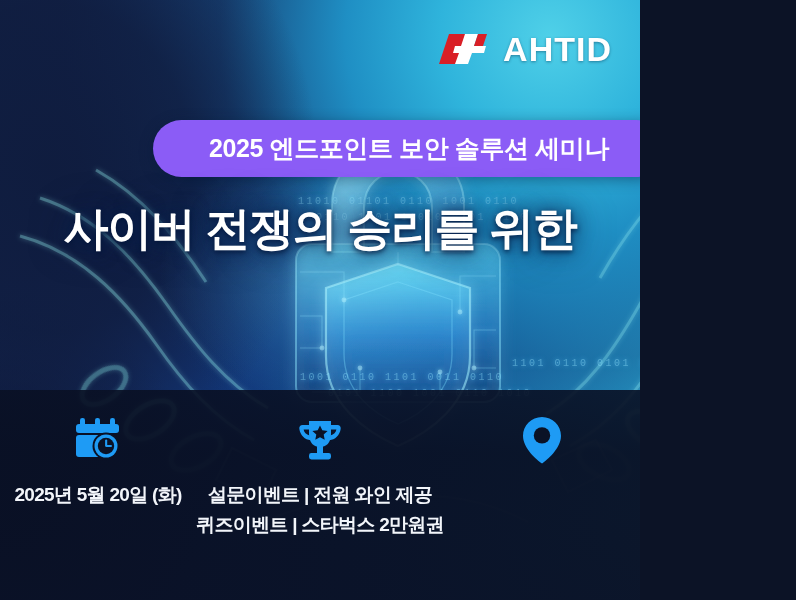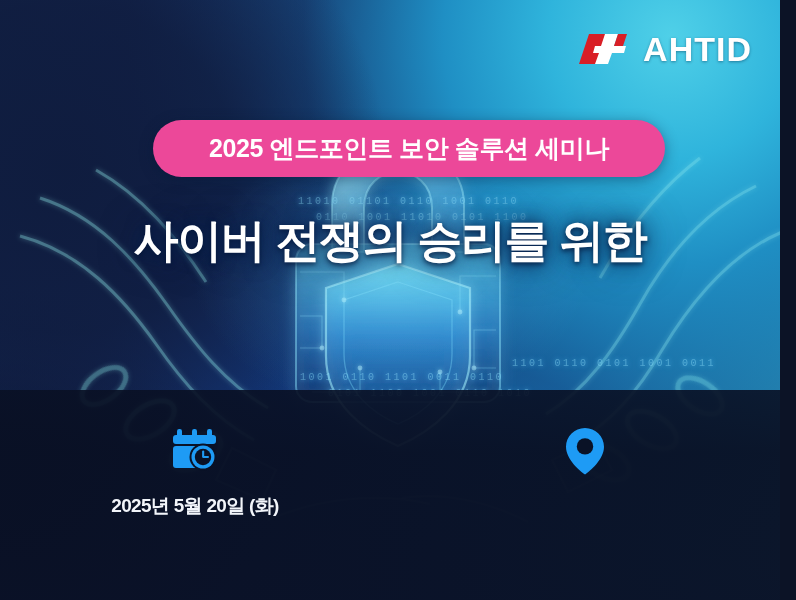--- a/index.html
+++ b/index.html
@@ -13,7 +13,7 @@
 
   .poster {
     position:relative;
-    width:780px; height:600px;
+    width:640px; height:600px;
     overflow:hidden;
     background:#12203f;
   }

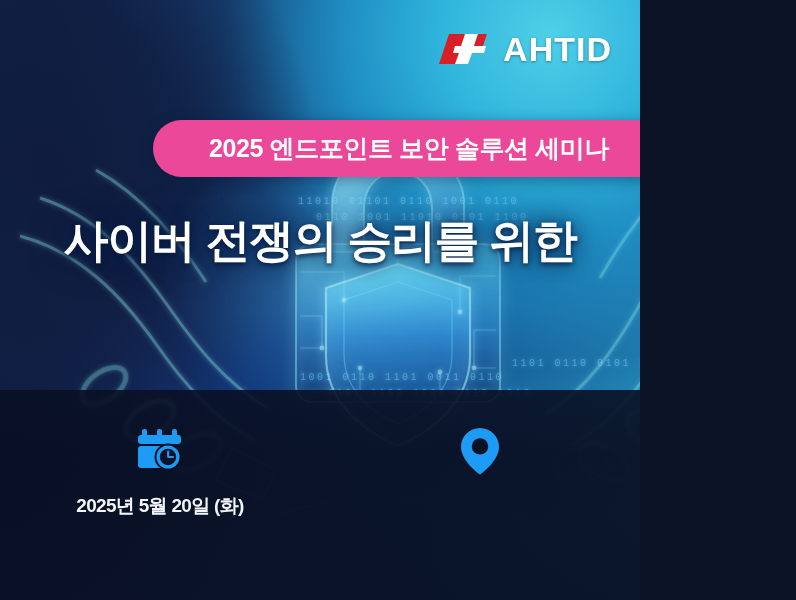--- a/index.html
+++ b/index.html
@@ -75,7 +75,7 @@
     position:absolute;
     left:153px; top:120px;
     width:512px; height:57px;
-    background:#ec4899;
+    background:#8b5cf6;
     border-radius:29px;
     display:flex; align-items:center; justify-content:center;
     z-index:13;

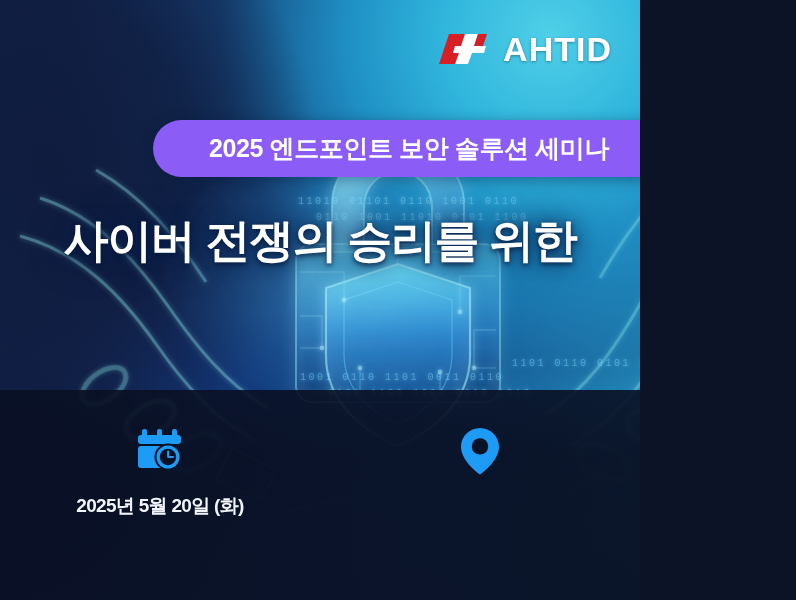--- a/index.html
+++ b/index.html
@@ -92,7 +92,7 @@
   
   .headline {
     position:absolute;
-    left:0; right:0; top:208px;
+    left:0; right:0; top:196px;
     text-align:center;
     z-index:13;
   }

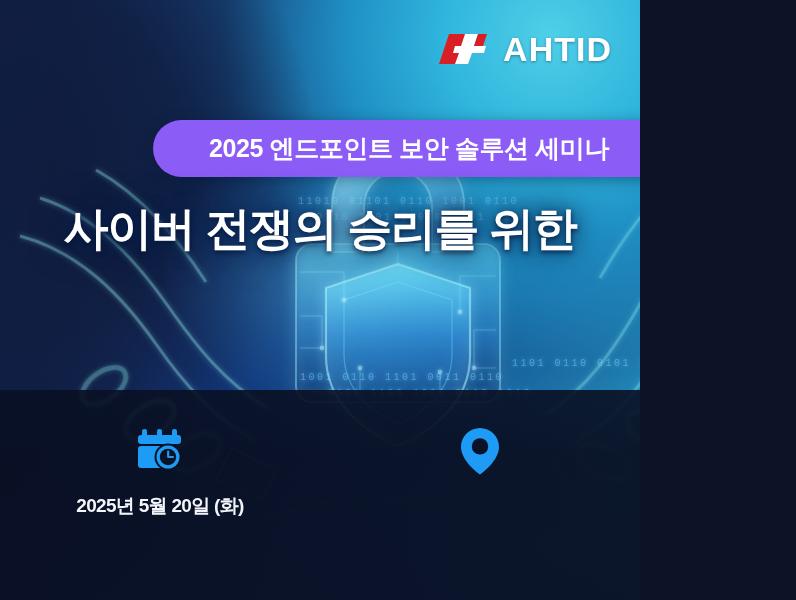--- a/index.html
+++ b/index.html
@@ -127,7 +127,7 @@
     flex-direction:column;
     align-items:center;
     justify-content:flex-start;
-    padding-top:35px;
+    padding-top:24px;
   }
   .info-icon {
     height:52px;

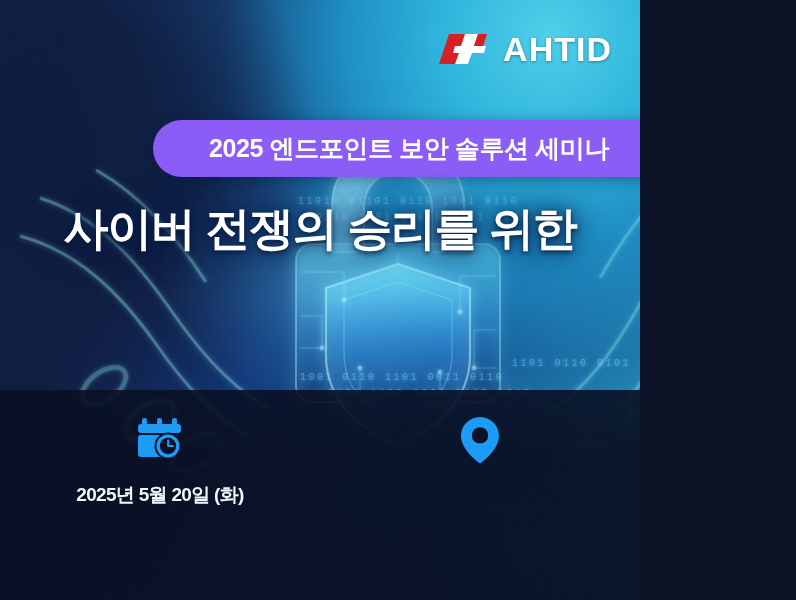--- a/index.html
+++ b/index.html
@@ -295,6 +295,23 @@
       <div class="info-line">2025년 5월 20일 (화)</div>
     </div>
 
+    <div class="info-col">
+      <div class="info-icon">
+        <svg width="48" height="48" viewBox="0 0 48 48" aria-hidden="true">
+          <path d="M13 5 H35 V18 C35 27, 30 31, 24 31 C18 31, 13 27, 13 18 Z" fill="#1E9BF5"></path>
+          <path d="M13 9 H6.5 C4.5 9, 3 10.6, 3.3 12.7 C4.3 19.6, 9 23.6, 14.6 24.2 L13.6 19.6
+                   C10.2 18.8, 8 16.3, 7.6 13.6 H13 Z" fill="#1E9BF5"></path>
+          <path d="M35 9 H41.5 C43.5 9, 45 10.6, 44.7 12.7 C43.7 19.6, 39 23.6, 33.4 24.2 L34.4 19.6
+                   C37.8 18.8, 40 16.3, 40.4 13.6 H35 Z" fill="#1E9BF5"></path>
+          <rect x="21" y="29" width="6" height="9" fill="#1E9BF5"></rect>
+          <rect x="13" y="37" width="22" height="6.5" rx="2.4" fill="#1E9BF5"></rect>
+          <path d="M24 9.4 L26.3 14.2 L31.6 14.9 L27.7 18.5 L28.7 23.7 L24 21.2
+                   L19.3 23.7 L20.3 18.5 L16.4 14.9 L21.7 14.2 Z" fill="#0A1226"></path>
+        </svg>
+      </div>
+      <div class="info-line">설문이벤트 | 전원 와인 제공</div>
+      <div class="info-line">퀴즈이벤트 | 스타벅스 2만원권</div>
+    </div>
 
     <div class="info-col">
       <div class="info-icon">

